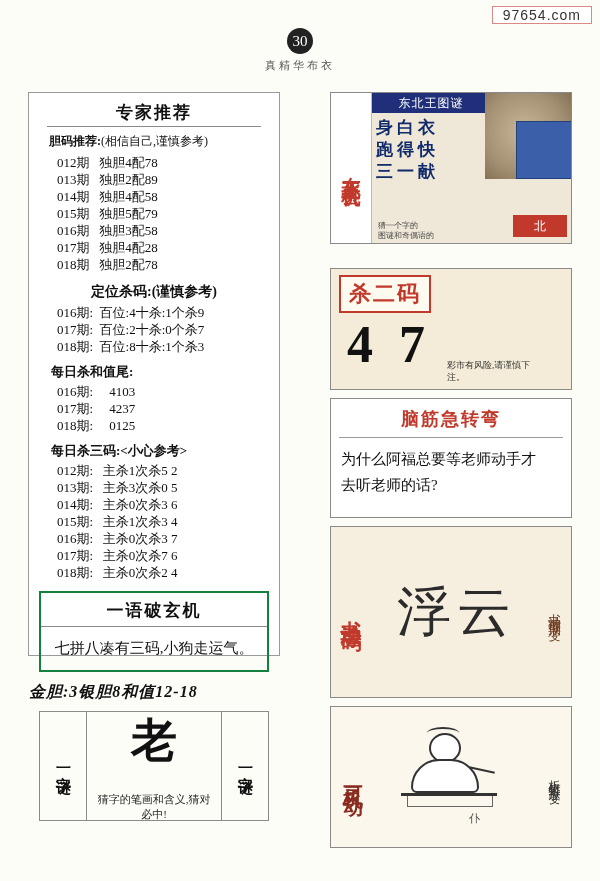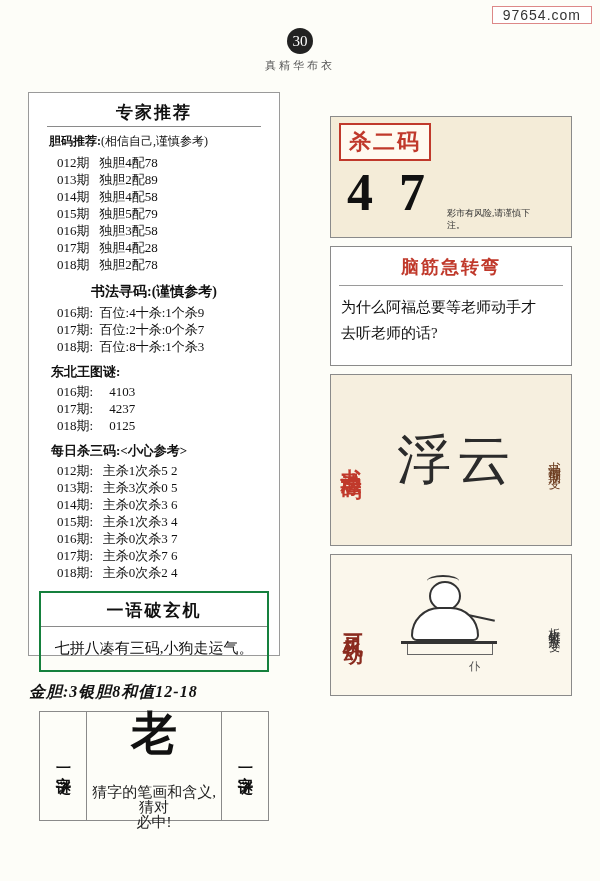--- a/index.html
+++ b/index.html
@@ -302,6 +302,26 @@
 
   <div class="right-col">
 
+    <div class="r-box1">
+      <div class="vtitle">
+        <span>东北王玄机</span>
+      </div>
+      <div class="r-pic">
+        <div class="banner">东北王图谜</div>
+        <div class="buddha"></div>
+        <div class="side-blue"></div>
+        <div class="poem">
+          <div>身白衣</div>
+          <div>跑得快</div>
+          <div>三一献</div>
+        </div>
+        <div class="redstamp">北</div>
+        <div class="caption">
+          <div>猜一个字的</div>
+          <div>图谜和奇偶语的</div>
+        </div>
+      </div>
+    </div>
 
     <div class="r-box2">
       <div class="killtag">杀二码</div>

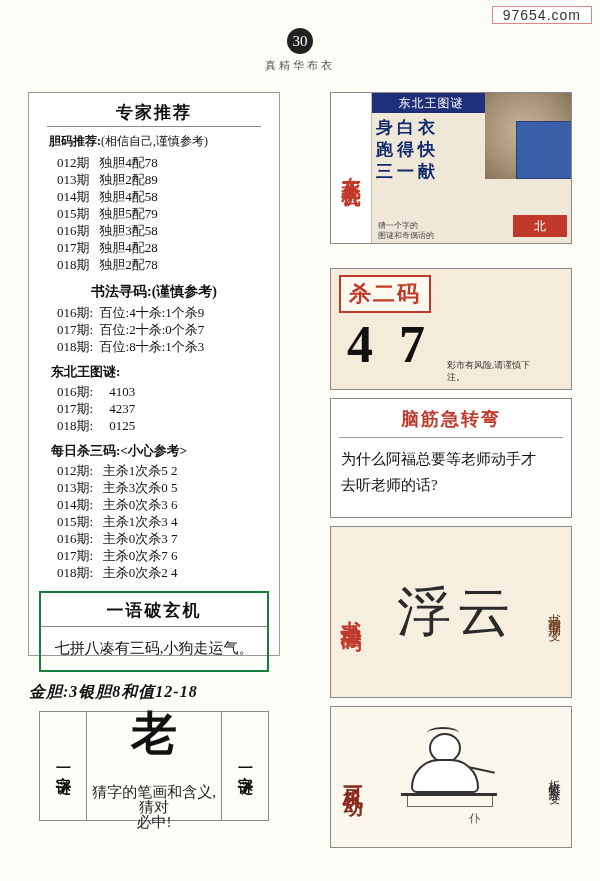--- a/index.html
+++ b/index.html
@@ -246,7 +246,7 @@
     </div>
 
     <div class="blk">
-      <div class="sec-head">书法寻码:(谨慎参考)</div>
+      <div class="sec-head">定位杀码:(谨慎参考)</div>
       <div class="rows">
         <div class="row">016期:  百位:4十杀:1个杀9</div>
         <div class="row">017期:  百位:2十杀:0个杀7</div>

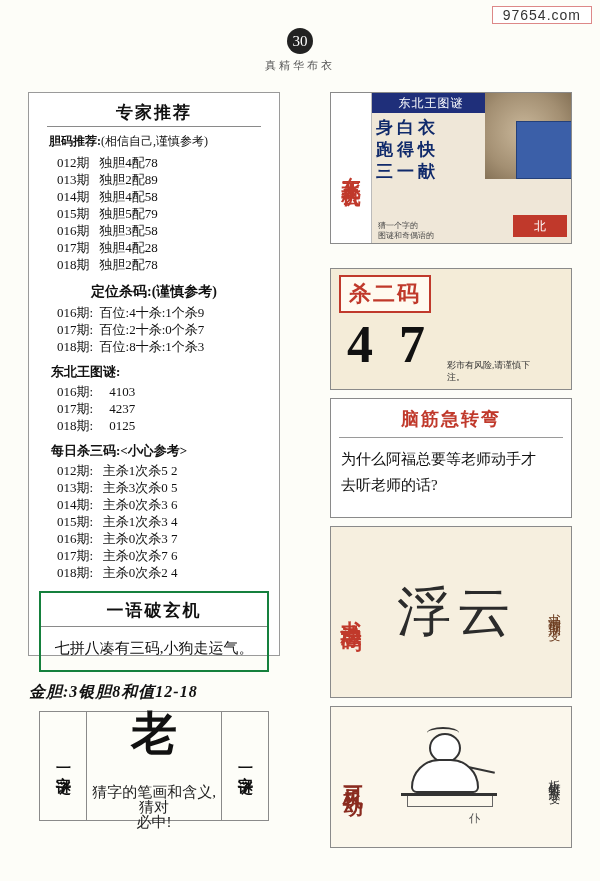--- a/index.html
+++ b/index.html
@@ -255,7 +255,7 @@
     </div>
 
     <div class="blk">
-      <div class="sec-head-left">东北王图谜:</div>
+      <div class="sec-head-left">每日杀和值尾:</div>
       <div class="rows">
         <div class="row">016期:     4103</div>
         <div class="row">017期:     4237</div>

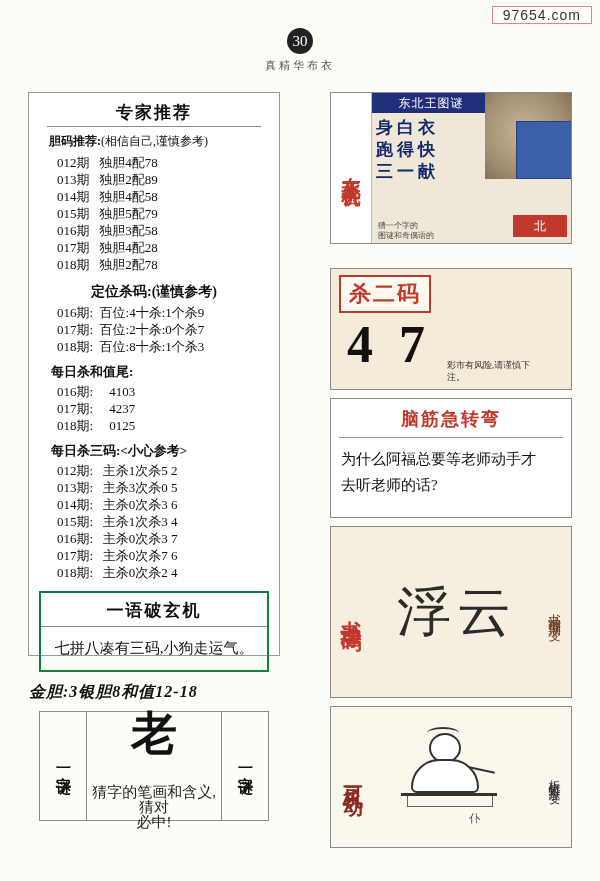--- a/index.html
+++ b/index.html
@@ -94,7 +94,7 @@
   .vtext{writing-mode:vertical-rl;text-orientation:upright;letter-spacing:4px;}
   .riddle-mid{flex:1;display:flex;flex-direction:column;align-items:center;justify-content:center;}
   .riddle-char{font-size:46px;font-weight:bold;font-family:"Liberation Serif",serif;}
-  .riddle-hint{font-size:15px;color:#222;text-align:center;line-height:15px;margin-top:20px;}
+  .riddle-hint{font-size:11px;color:#222;text-align:center;line-height:15px;margin-top:20px;}
 
   
   .r-box1{

